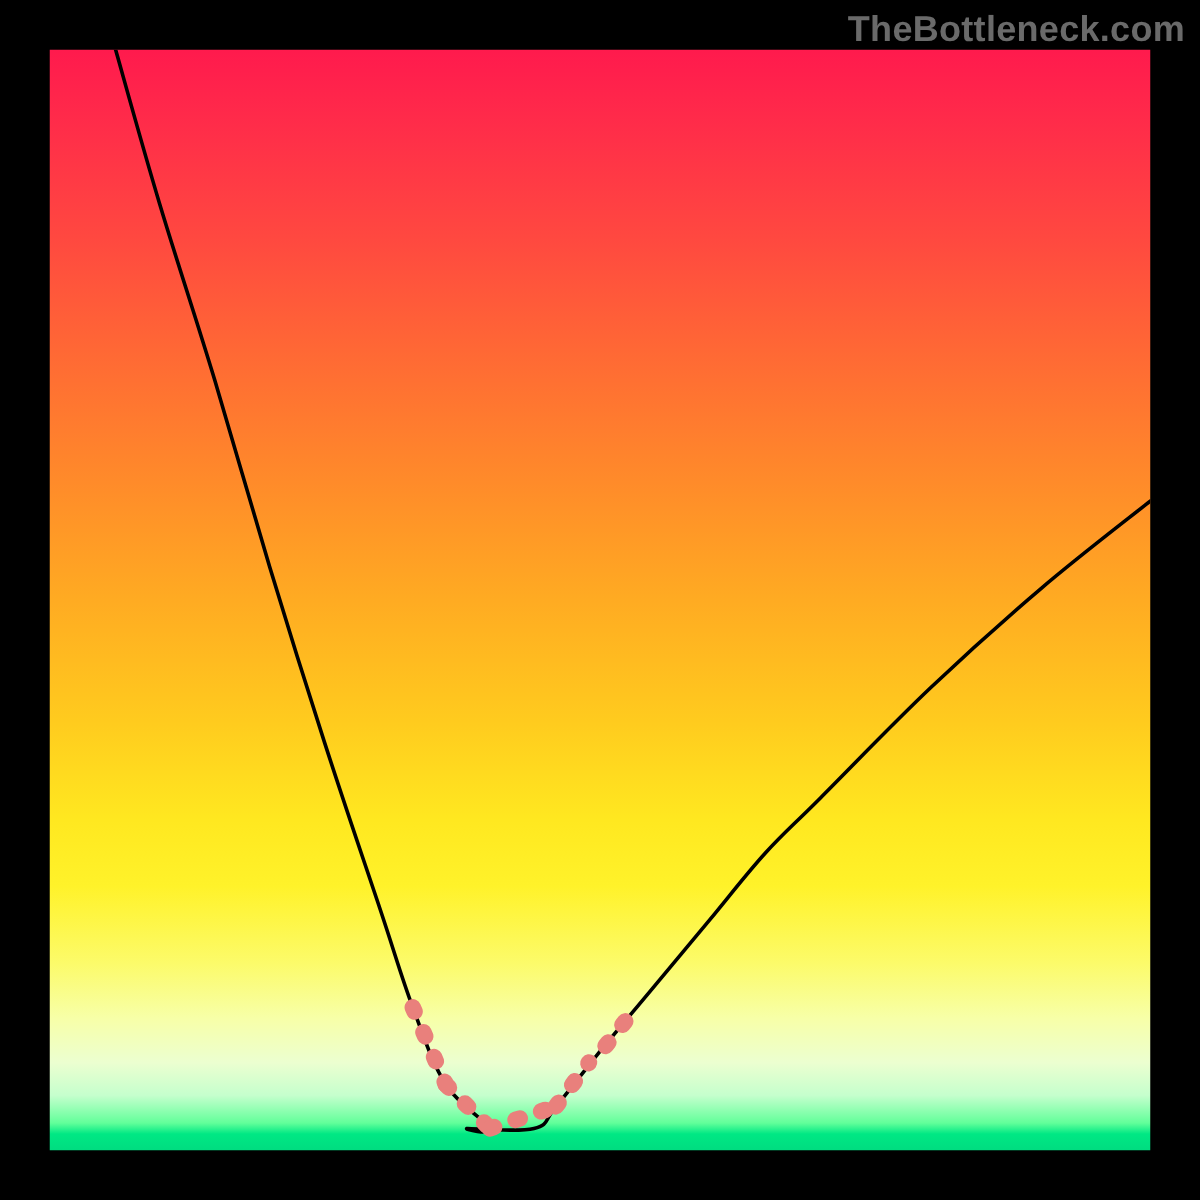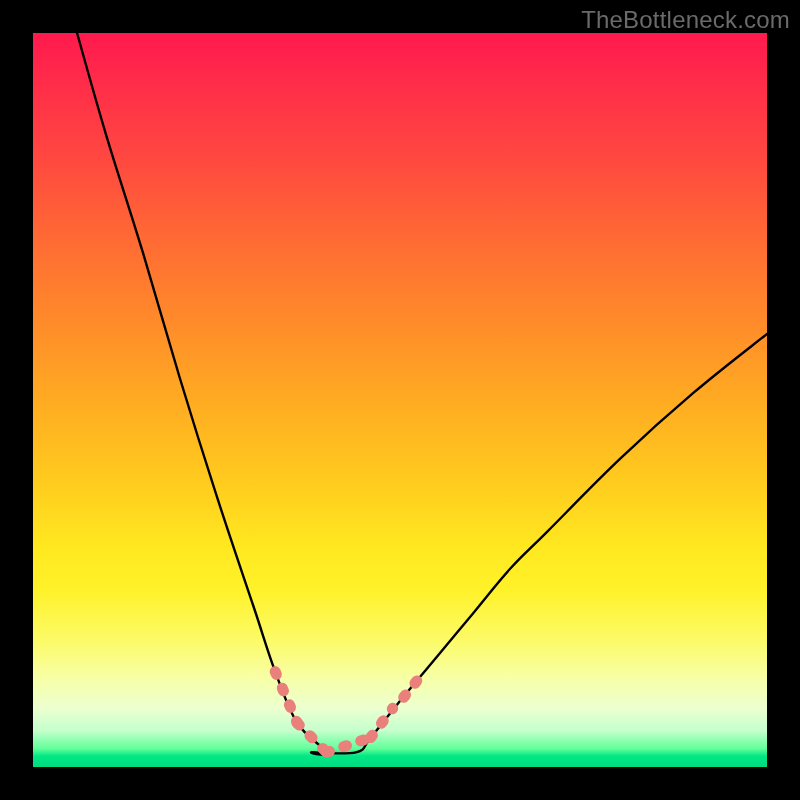--- a/index.html
+++ b/index.html
@@ -66,7 +66,7 @@
     right: 10px;
     font-size: 24px;
     color: #6a6a6a;
-    font-weight: 400;
+    font-weight: 700;
     letter-spacing: 0.2px;
     user-select: none;
   }

